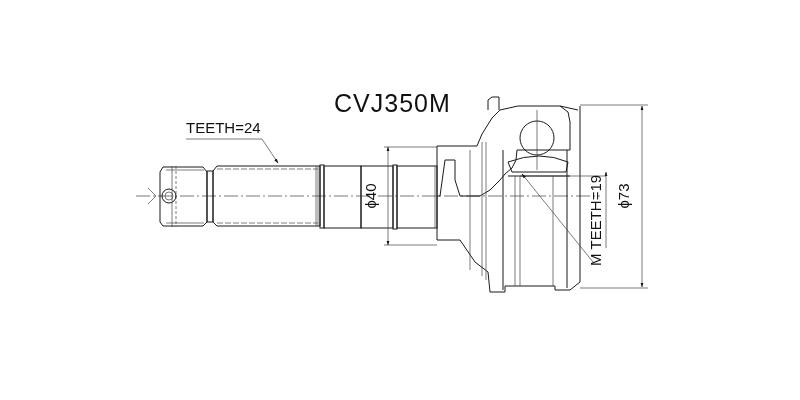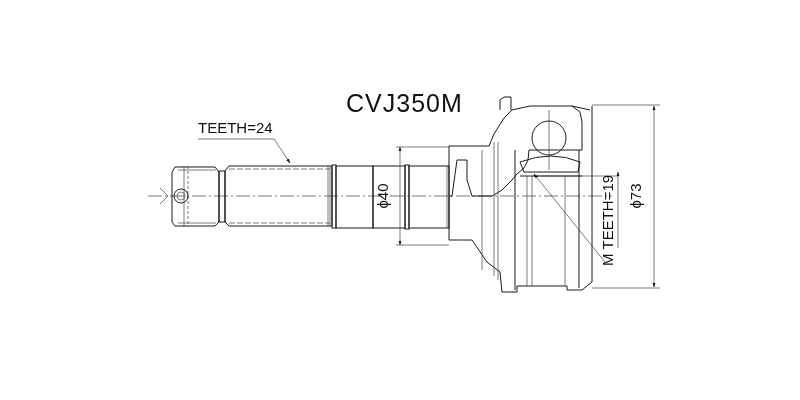--- a/index.html
+++ b/index.html
@@ -4,7 +4,7 @@
 <style>
   html, body { margin: 0; padding: 0; background: #ffffff; }
   body { width: 800px; height: 400px; overflow: hidden; position: relative; font-family: "Liberation Sans", sans-serif; }
-  .canvas { position: absolute; left: 0; top: 0; width: 664px; height: 400px; padding-left: 12px; }
+  .canvas { position: absolute; left: 0; top: 0; width: 664px; height: 400px; }
   svg { display: block; }
   .ln { stroke: #1a1a1a; stroke-width: 1; fill: none; }
   .thin { stroke: #444; stroke-width: 0.7; fill: none; }

